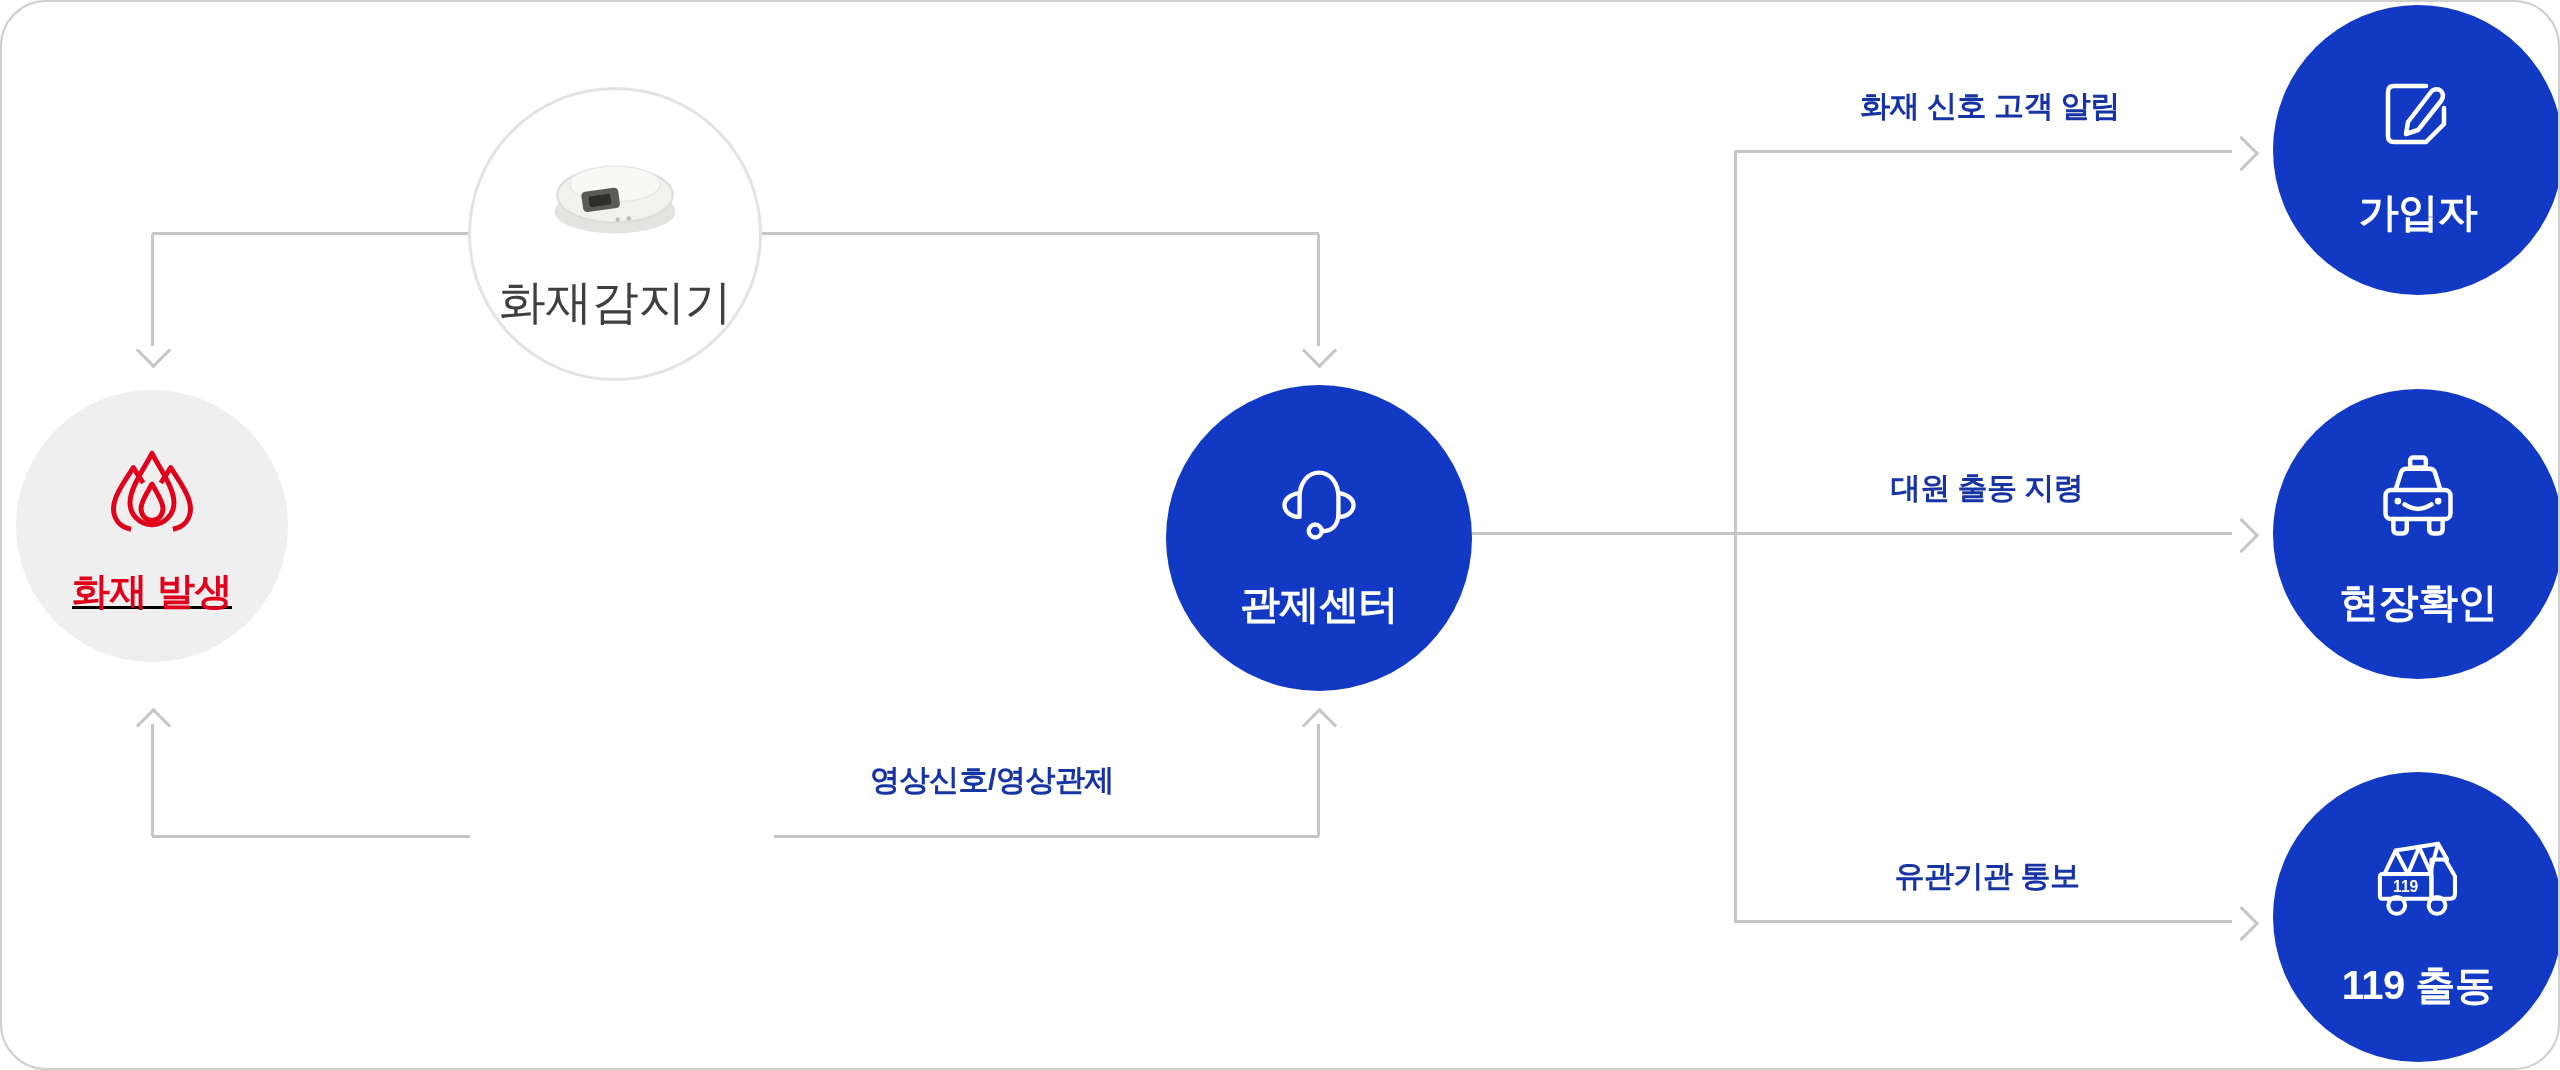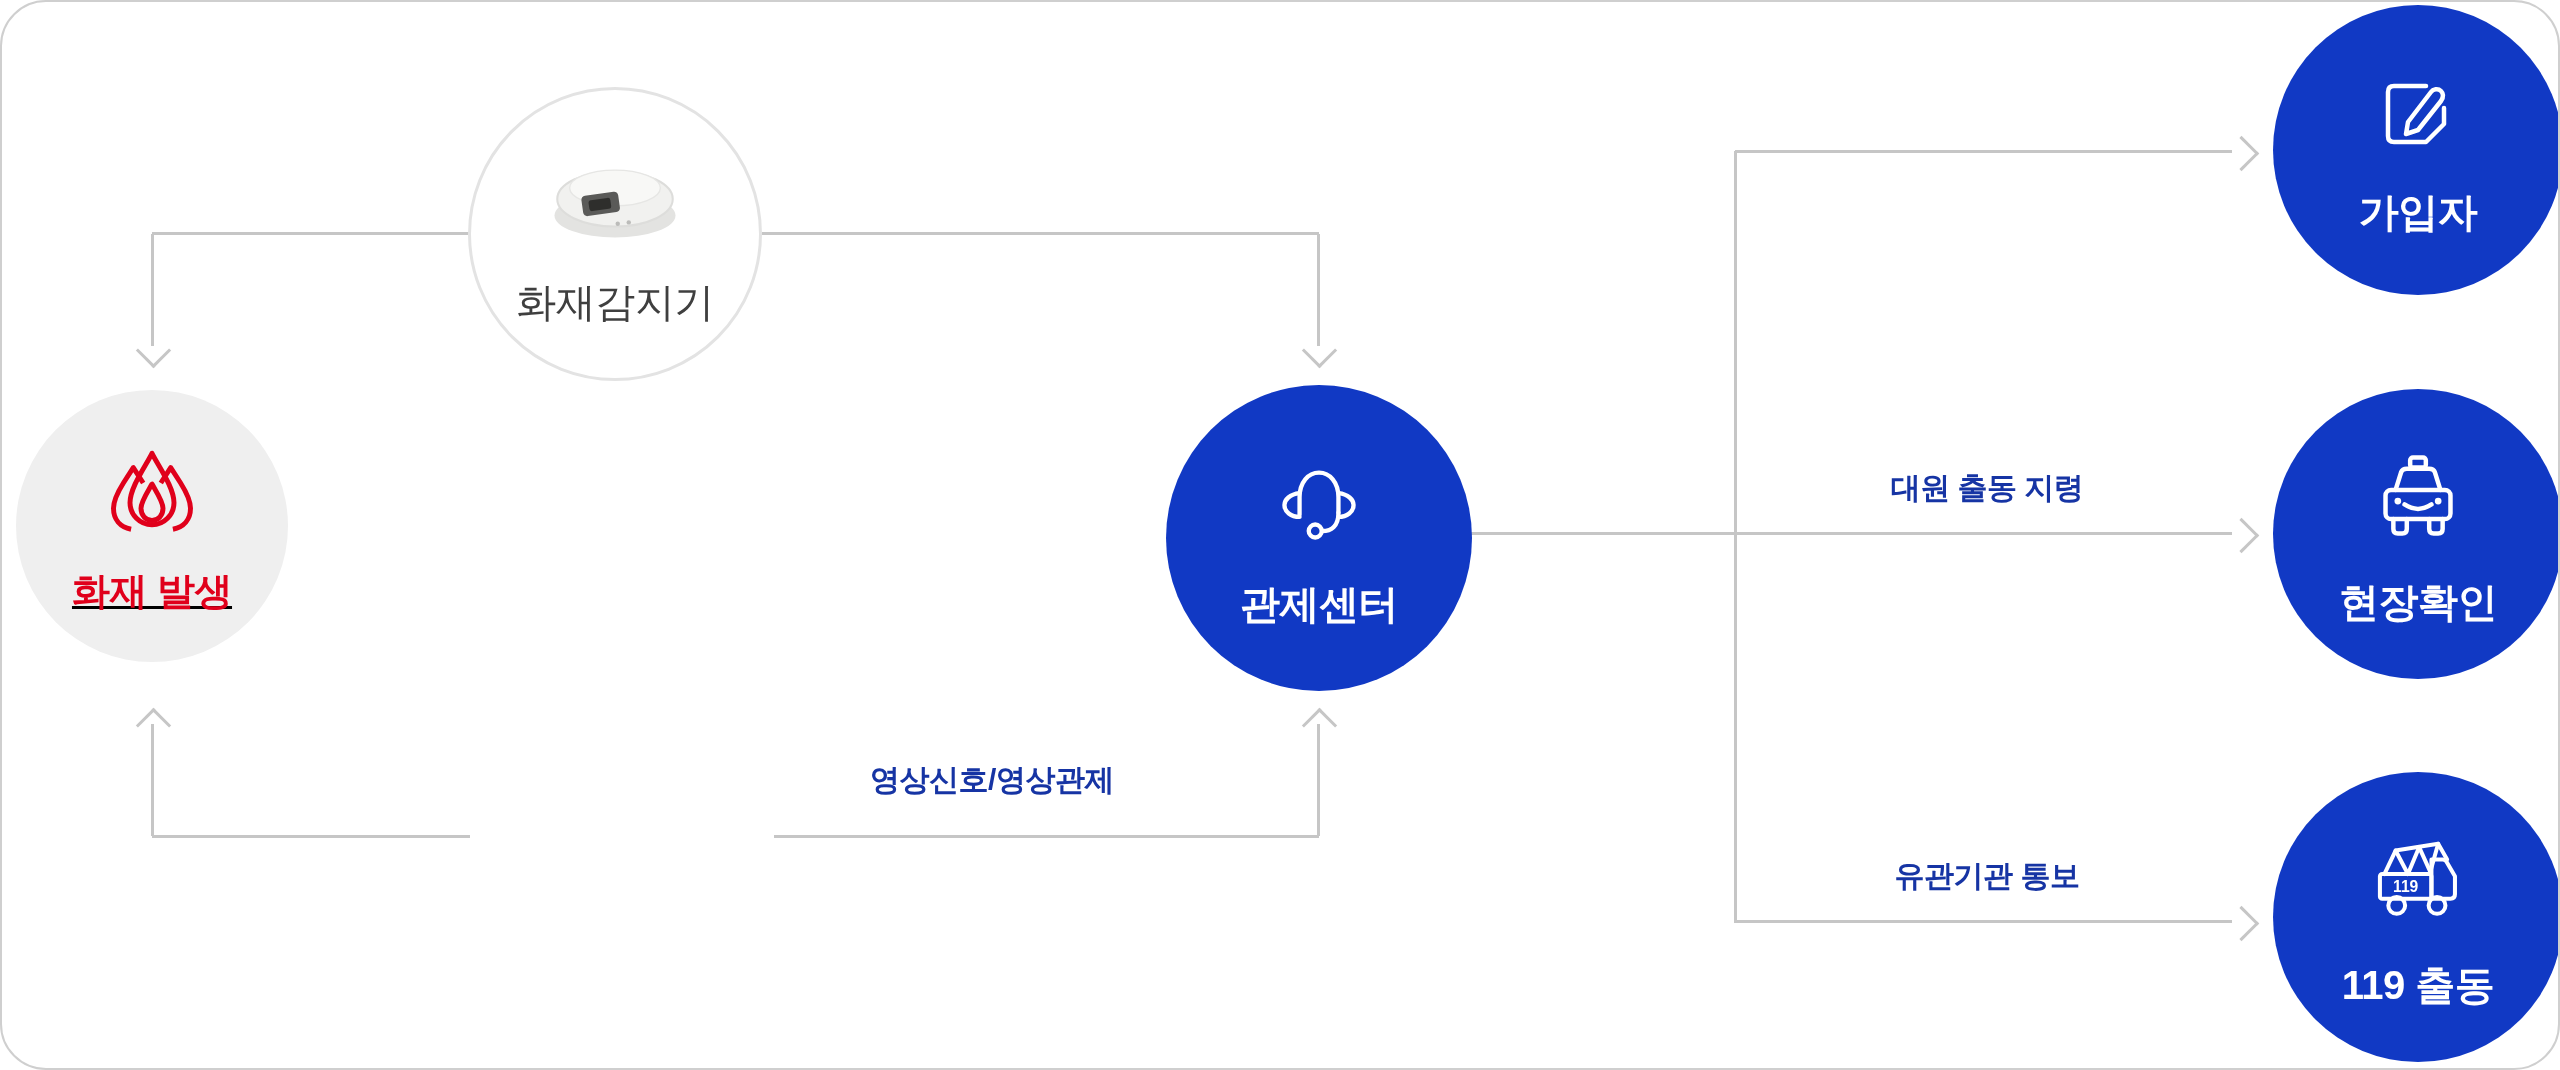--- a/index.html
+++ b/index.html
@@ -64,6 +64,7 @@
   <div class="chev chev-right" style="left:2227px;top:909px;"></div>
 
   <div class="edge-label" style="left:780px;top:758px;">영상신호/영상관제</div>
+  <div class="edge-label" style="left:1778px;top:84px;">화재 신호 고객 알림</div>
   <div class="edge-label" style="left:1775px;top:466px;">대원 출동 지령</div>
   <div class="edge-label" style="left:1775px;top:854px;">유관기관 통보</div>
 

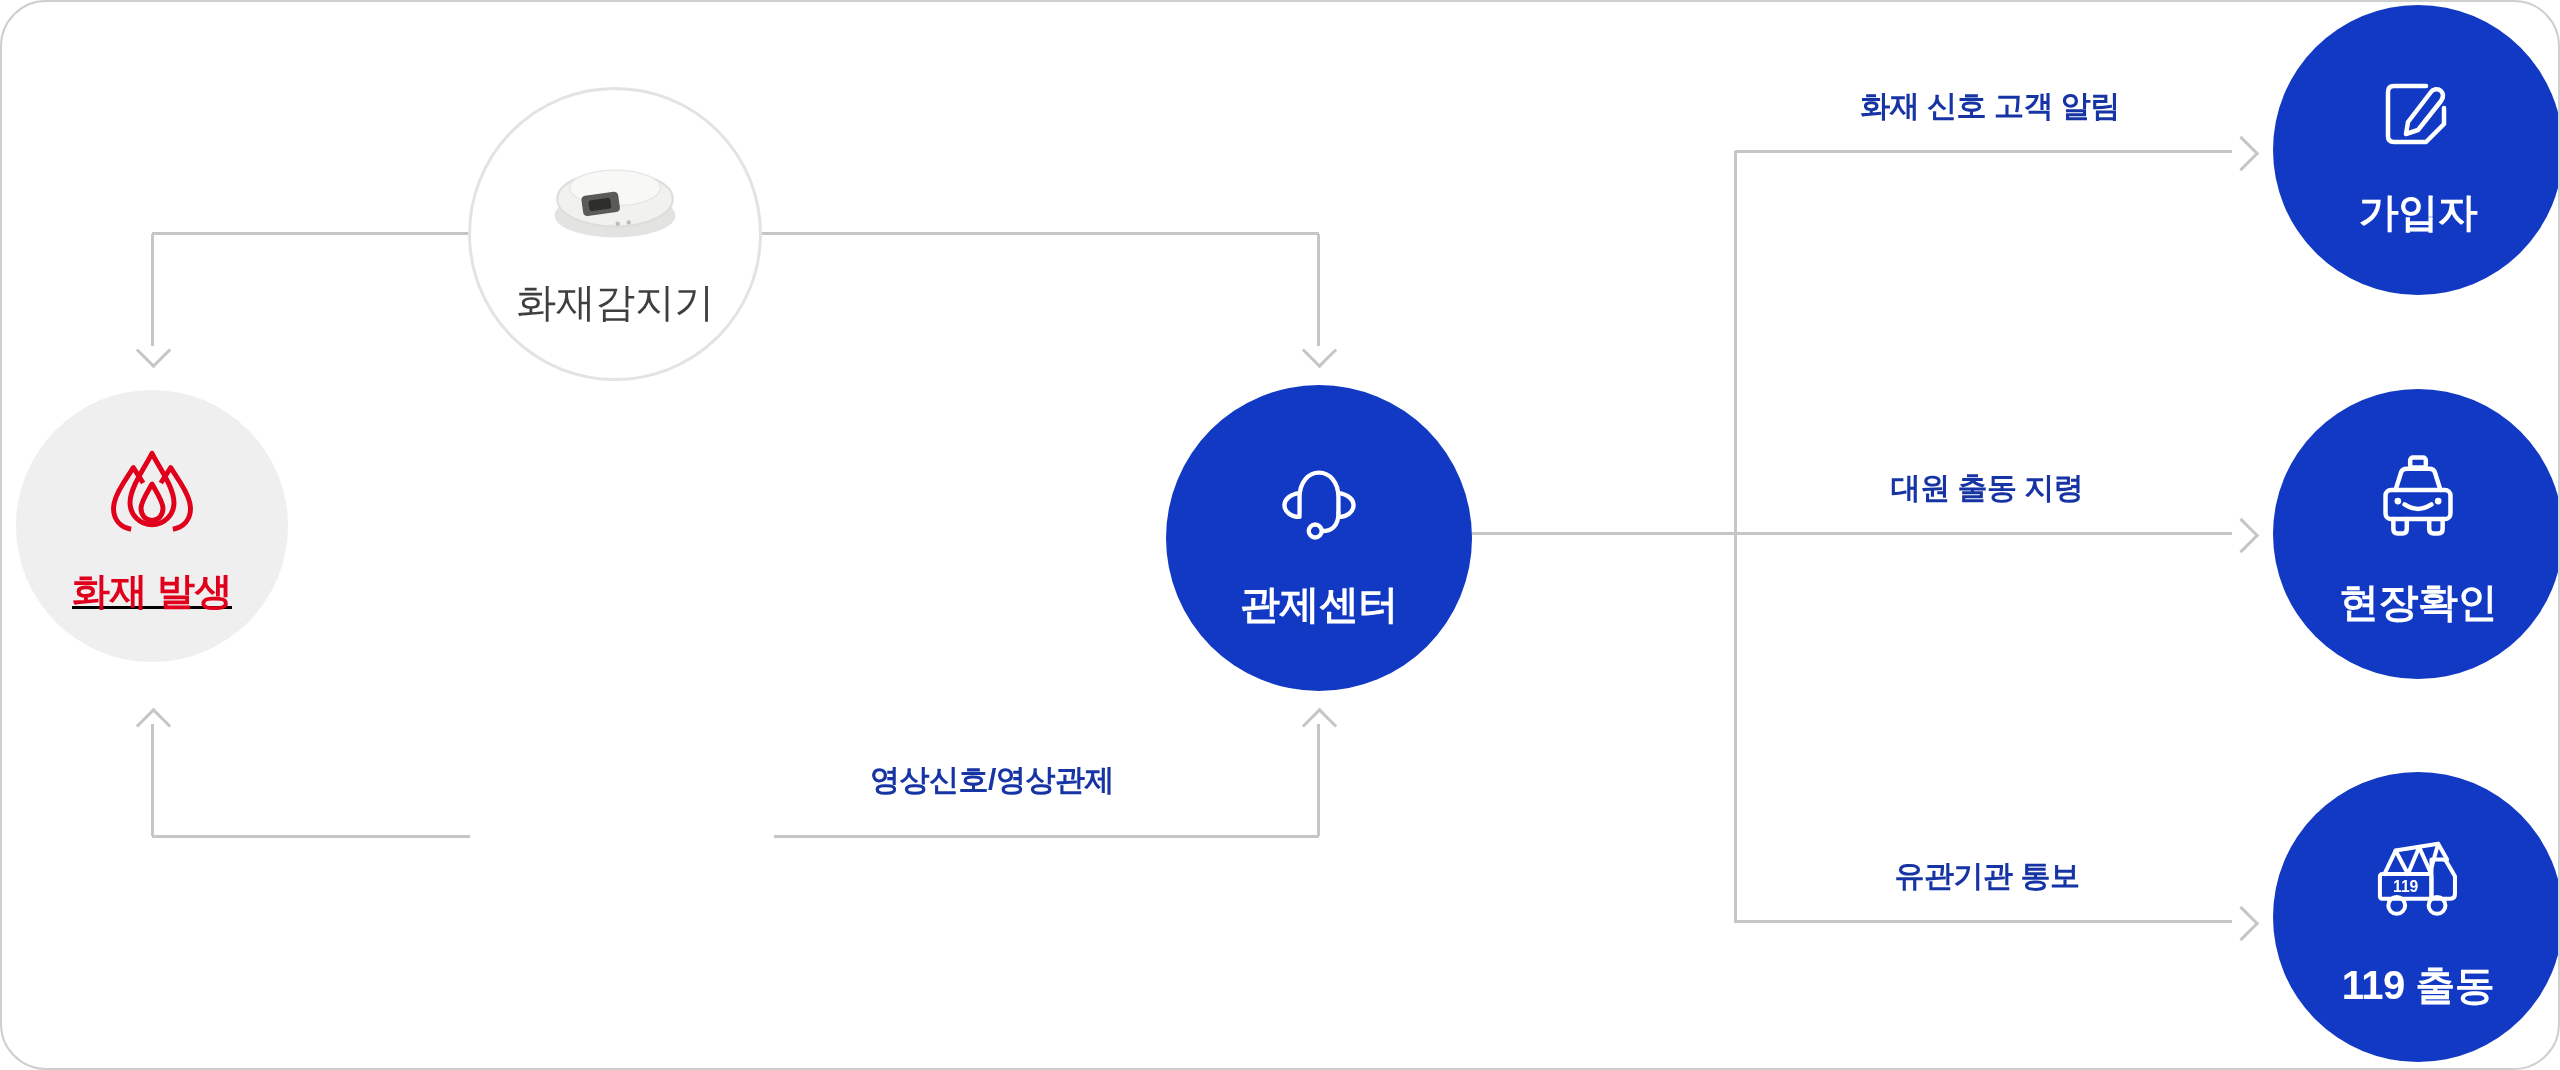--- a/index.html
+++ b/index.html
@@ -16,7 +16,7 @@
   .node-blue{background:#1139c4;}
   .node-label{line-height:1.1;letter-spacing:-0.5px;}
   .label-red{color:#e0001b;font-size:38px;font-weight:700;margin-top:22px;}
-  .label-dark{color:#3f3f3f;font-size:40px;font-weight:500;margin-top:26px;text-align:center;}
+  .label-dark{color:#3f3f3f;font-size:47px;font-weight:500;margin-top:26px;text-align:center;}
   .label-white{color:#ffffff;font-size:40px;font-weight:700;margin-top:24px;}
 
   

